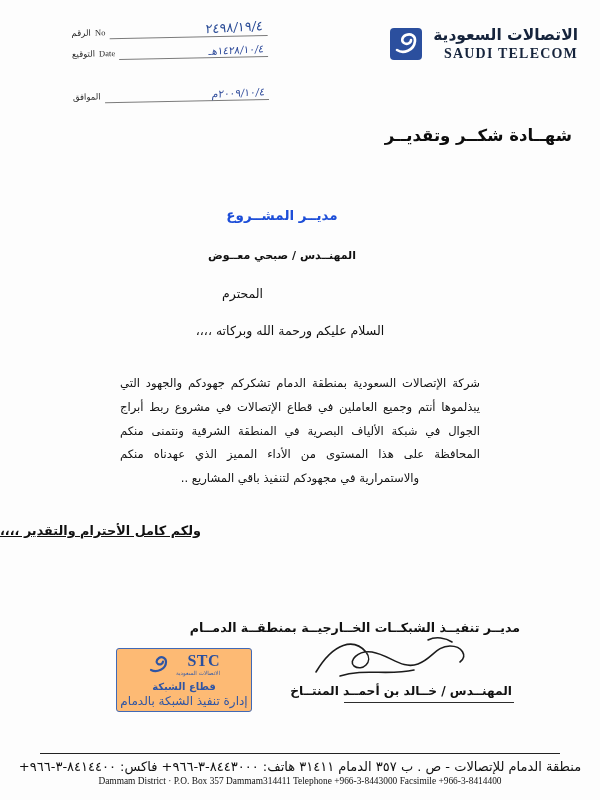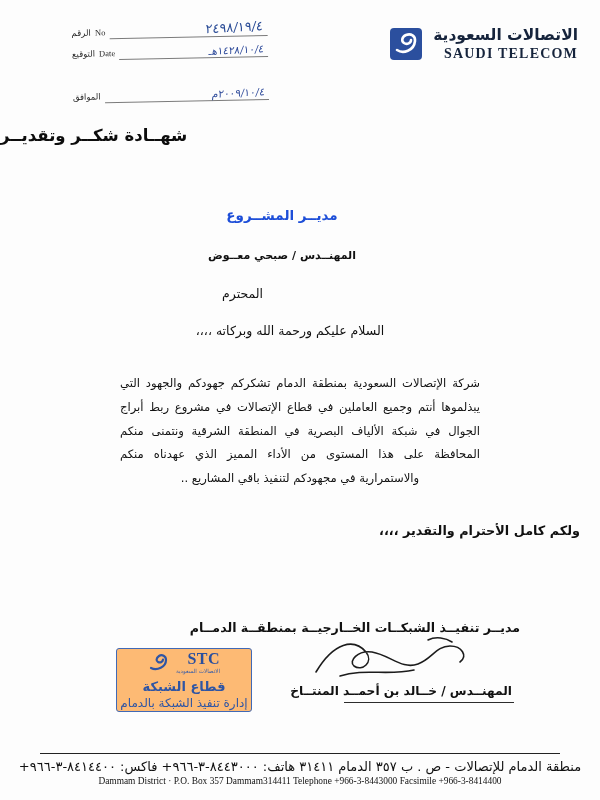--- a/index.html
+++ b/index.html
@@ -124,12 +124,12 @@
   
   .title {
     margin-top: 16px;
-    text-align: left;
+    text-align: right;
     font-size: 16.5px;
     font-weight: bold;
     color: #0d0d0d;
     letter-spacing: 2px;
-    padding-right: 40px;
+    padding-right: 28px;
   }
 
   

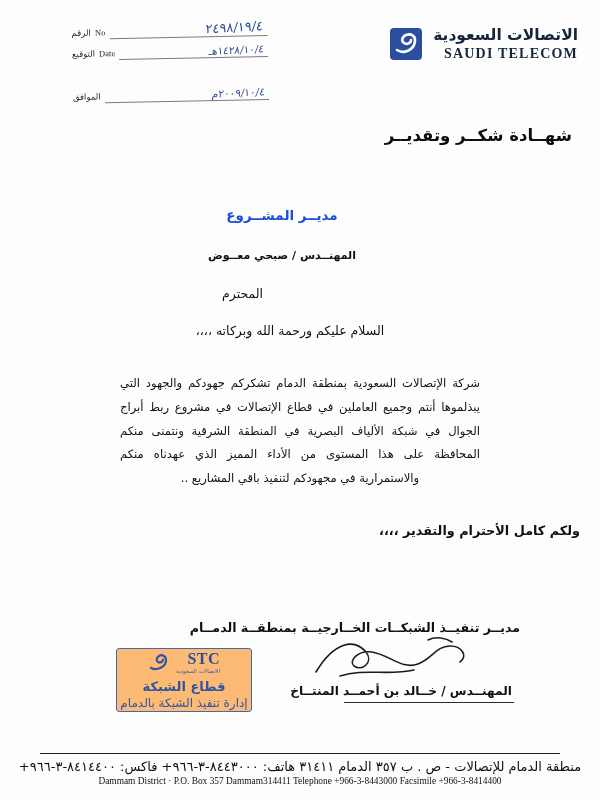--- a/index.html
+++ b/index.html
@@ -179,11 +179,12 @@
   }
   .closing {
     margin-top: 32px;
-    text-align: right;
+    text-align: left;
     padding-right: 20px;
     font-size: 12.8px;
     font-weight: bold;
     color: #111;
+    text-decoration: underline;
   }
 
   

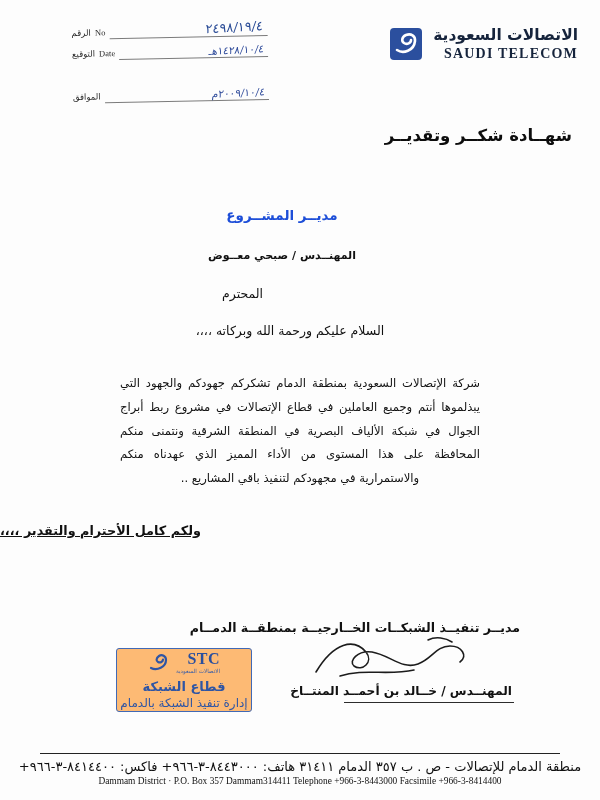--- a/index.html
+++ b/index.html
@@ -266,7 +266,7 @@
     margin-top: 1px;
     letter-spacing: 0.3px;
   }
-  .seal-l1 { font-size: 13px; font-weight: bold; margin-top: 3px; }
+  .seal-l1 { font-size: 10px; font-weight: bold; margin-top: 3px; }
   .seal-l2 { font-size: 12px; margin-top: 2px; }
   .seal-swoosh { width: 22px; height: 22px; }
 

